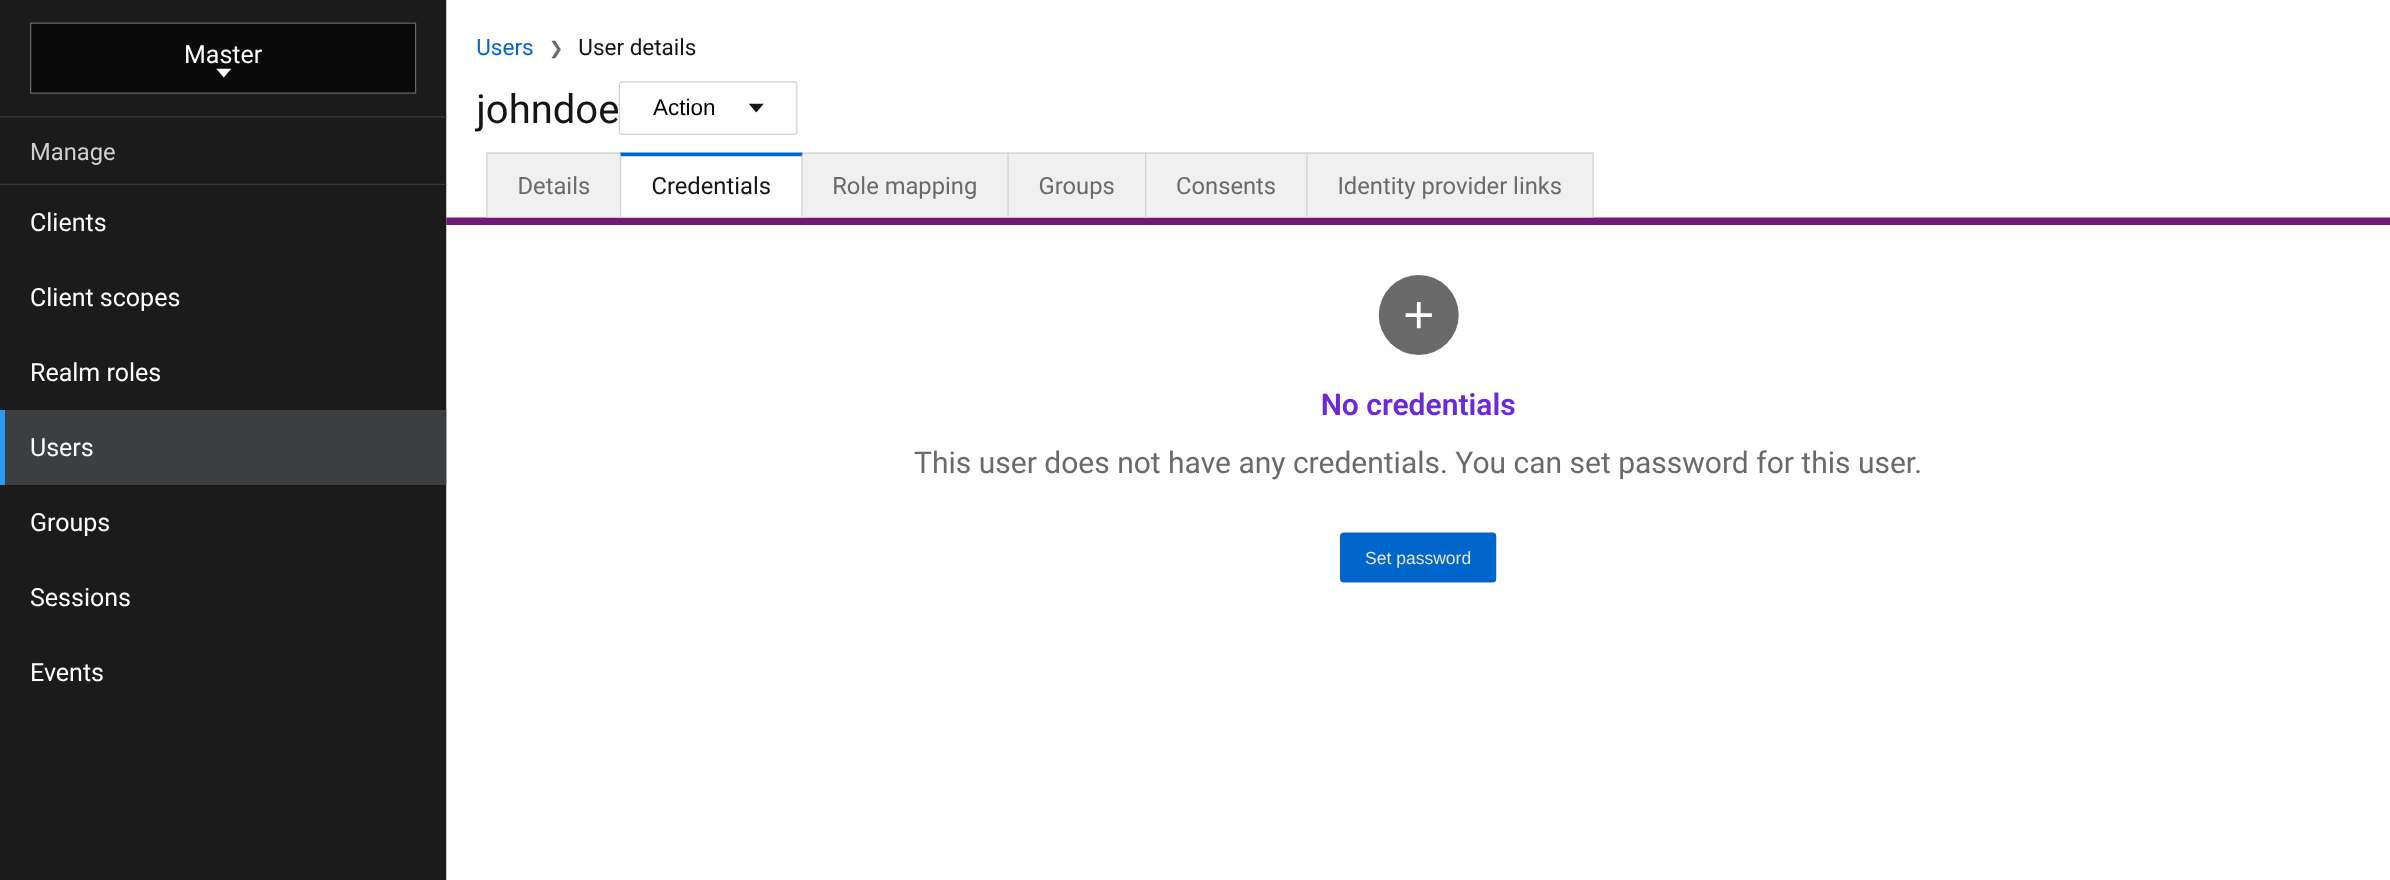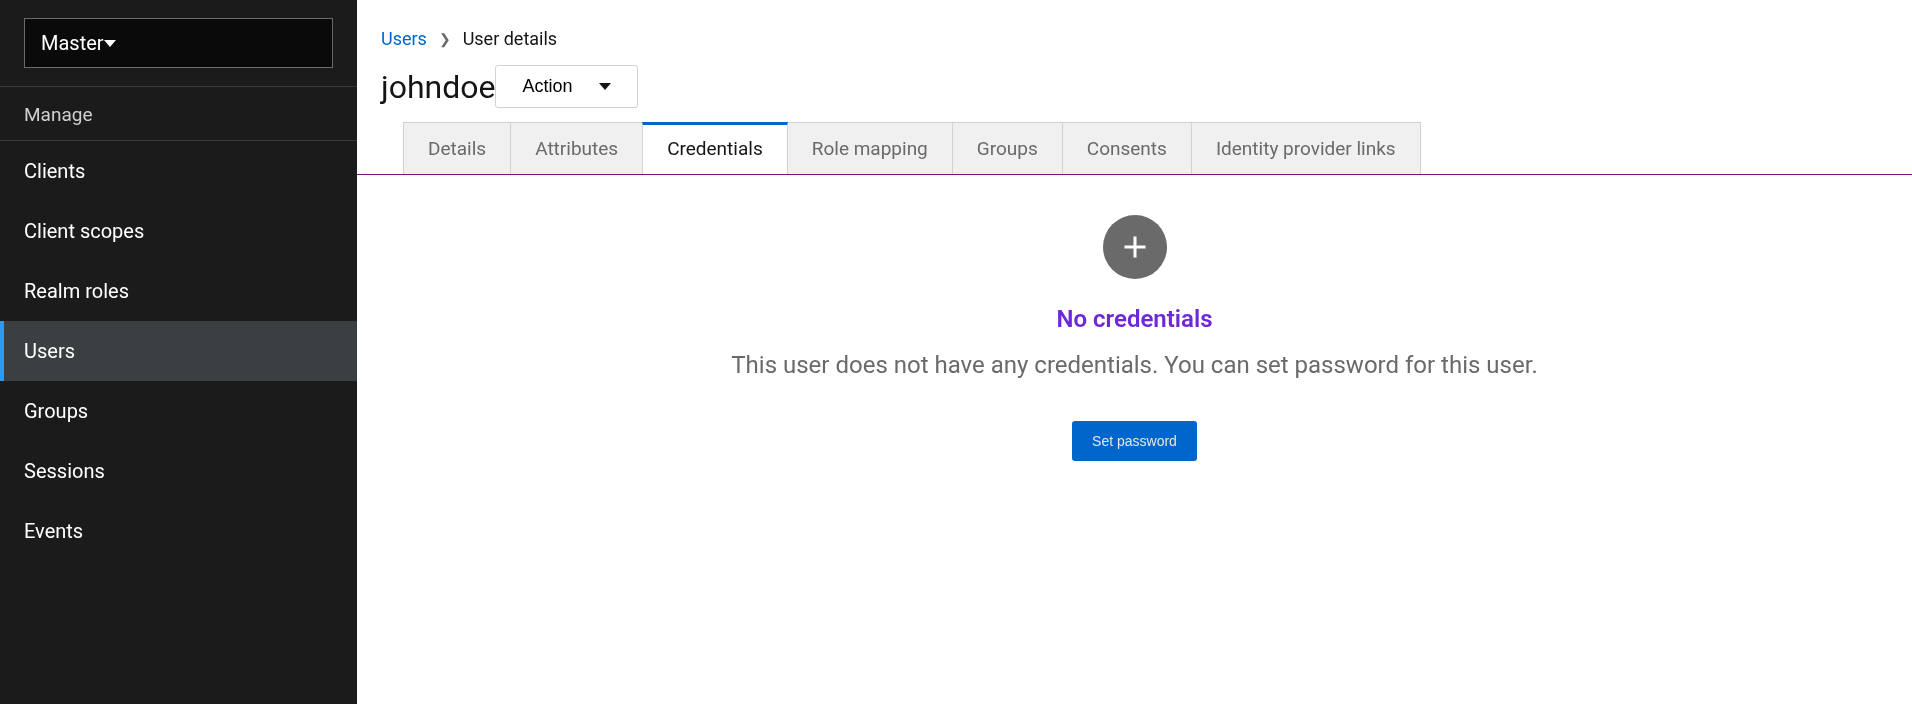--- a/index.html
+++ b/index.html
@@ -28,6 +28,7 @@
   align-items: center;
   font-size: 20px;
   cursor: pointer;
+  flex-direction: column;
 }
 .realm-selector .caret {
   width: 0; height: 0;

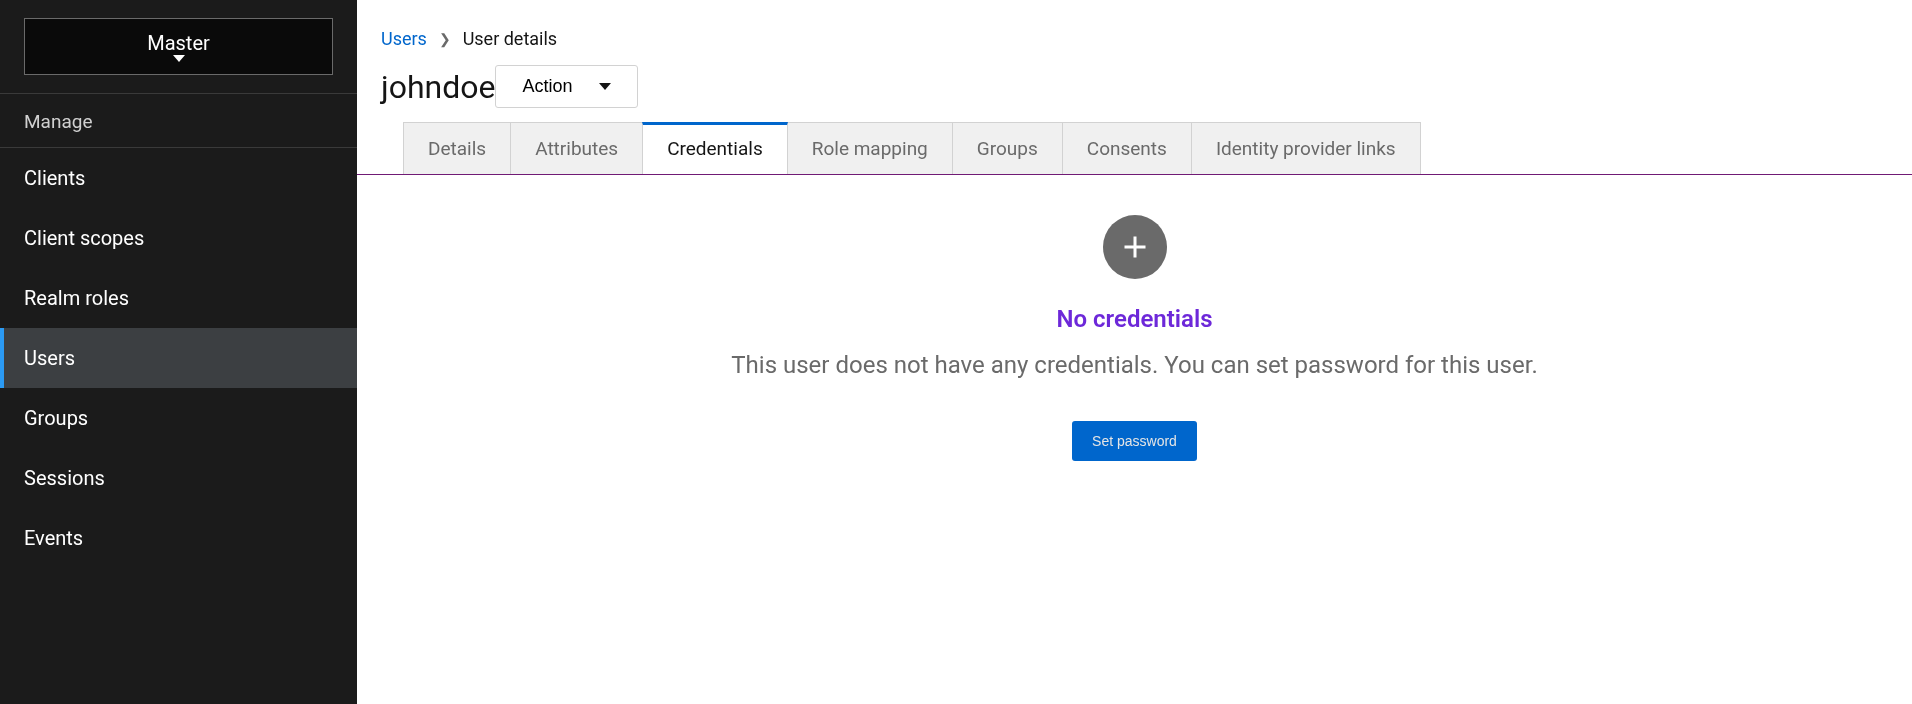--- a/index.html
+++ b/index.html
@@ -100,8 +100,8 @@
   border-top: 7px solid #151515;
 }
 .tabs-wrapper {
-  border-bottom: 1px solid #701a75;
-  padding-left: 46px;
+  border-bottom: 6px solid #701a75;
+  padding-left: 32px;
 }
 .tabs {
   display: flex;

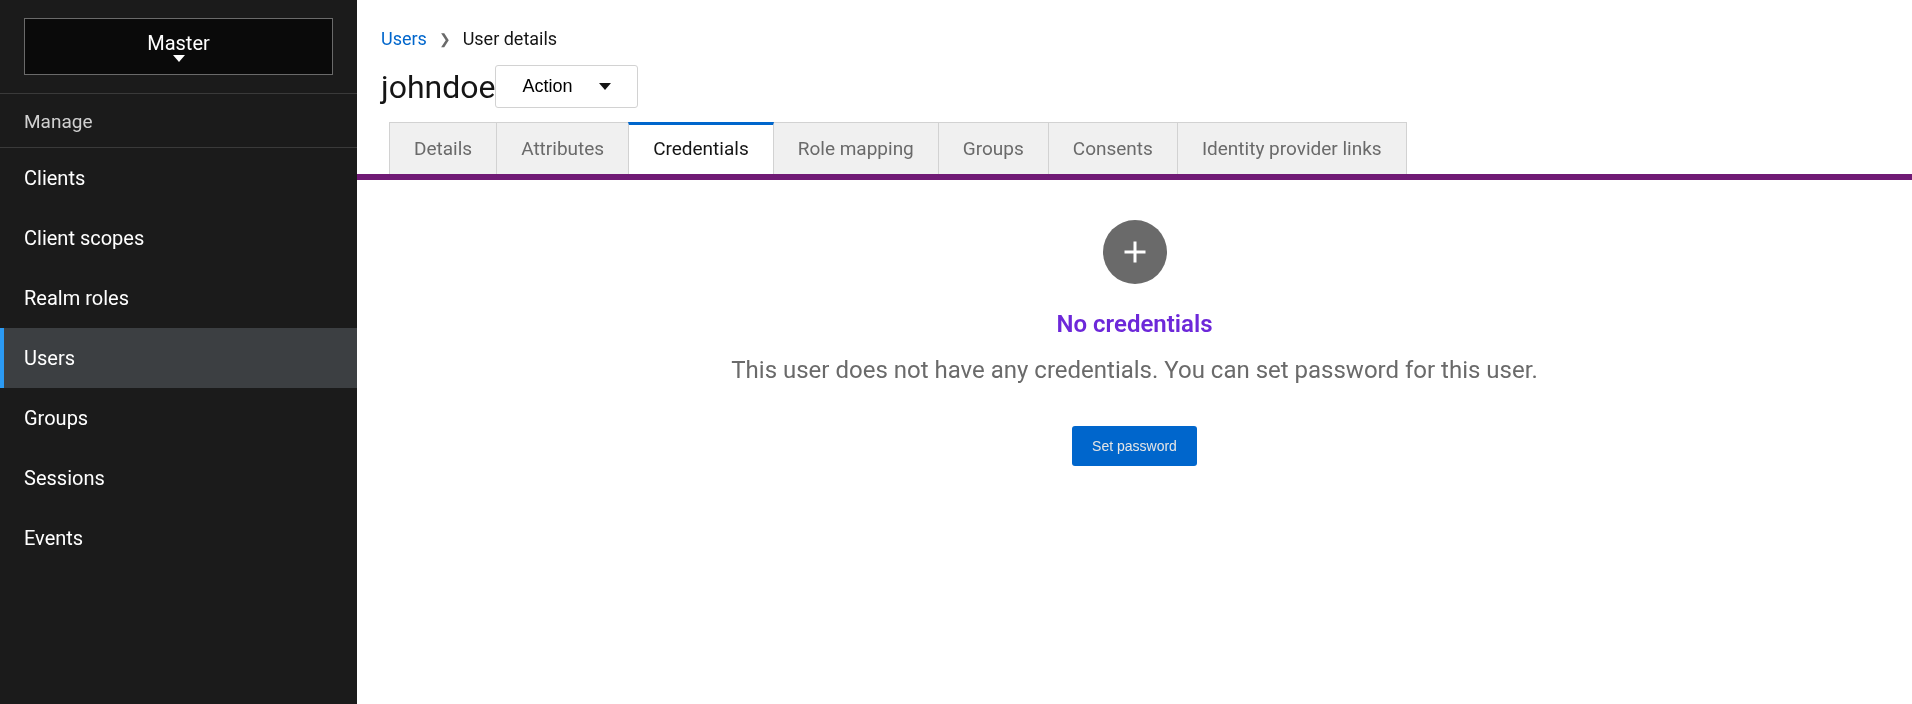--- a/index.html
+++ b/index.html
@@ -200,7 +200,6 @@
   <div class="tabs-wrapper">
     <div class="tabs" id="tabs-list">
         <div class="tab">Details</div>
-        <div class="tab">Attributes</div>
         <div class="tab active">Credentials</div>
         <div class="tab">Role mapping</div>
         <div class="tab">Groups</div>

